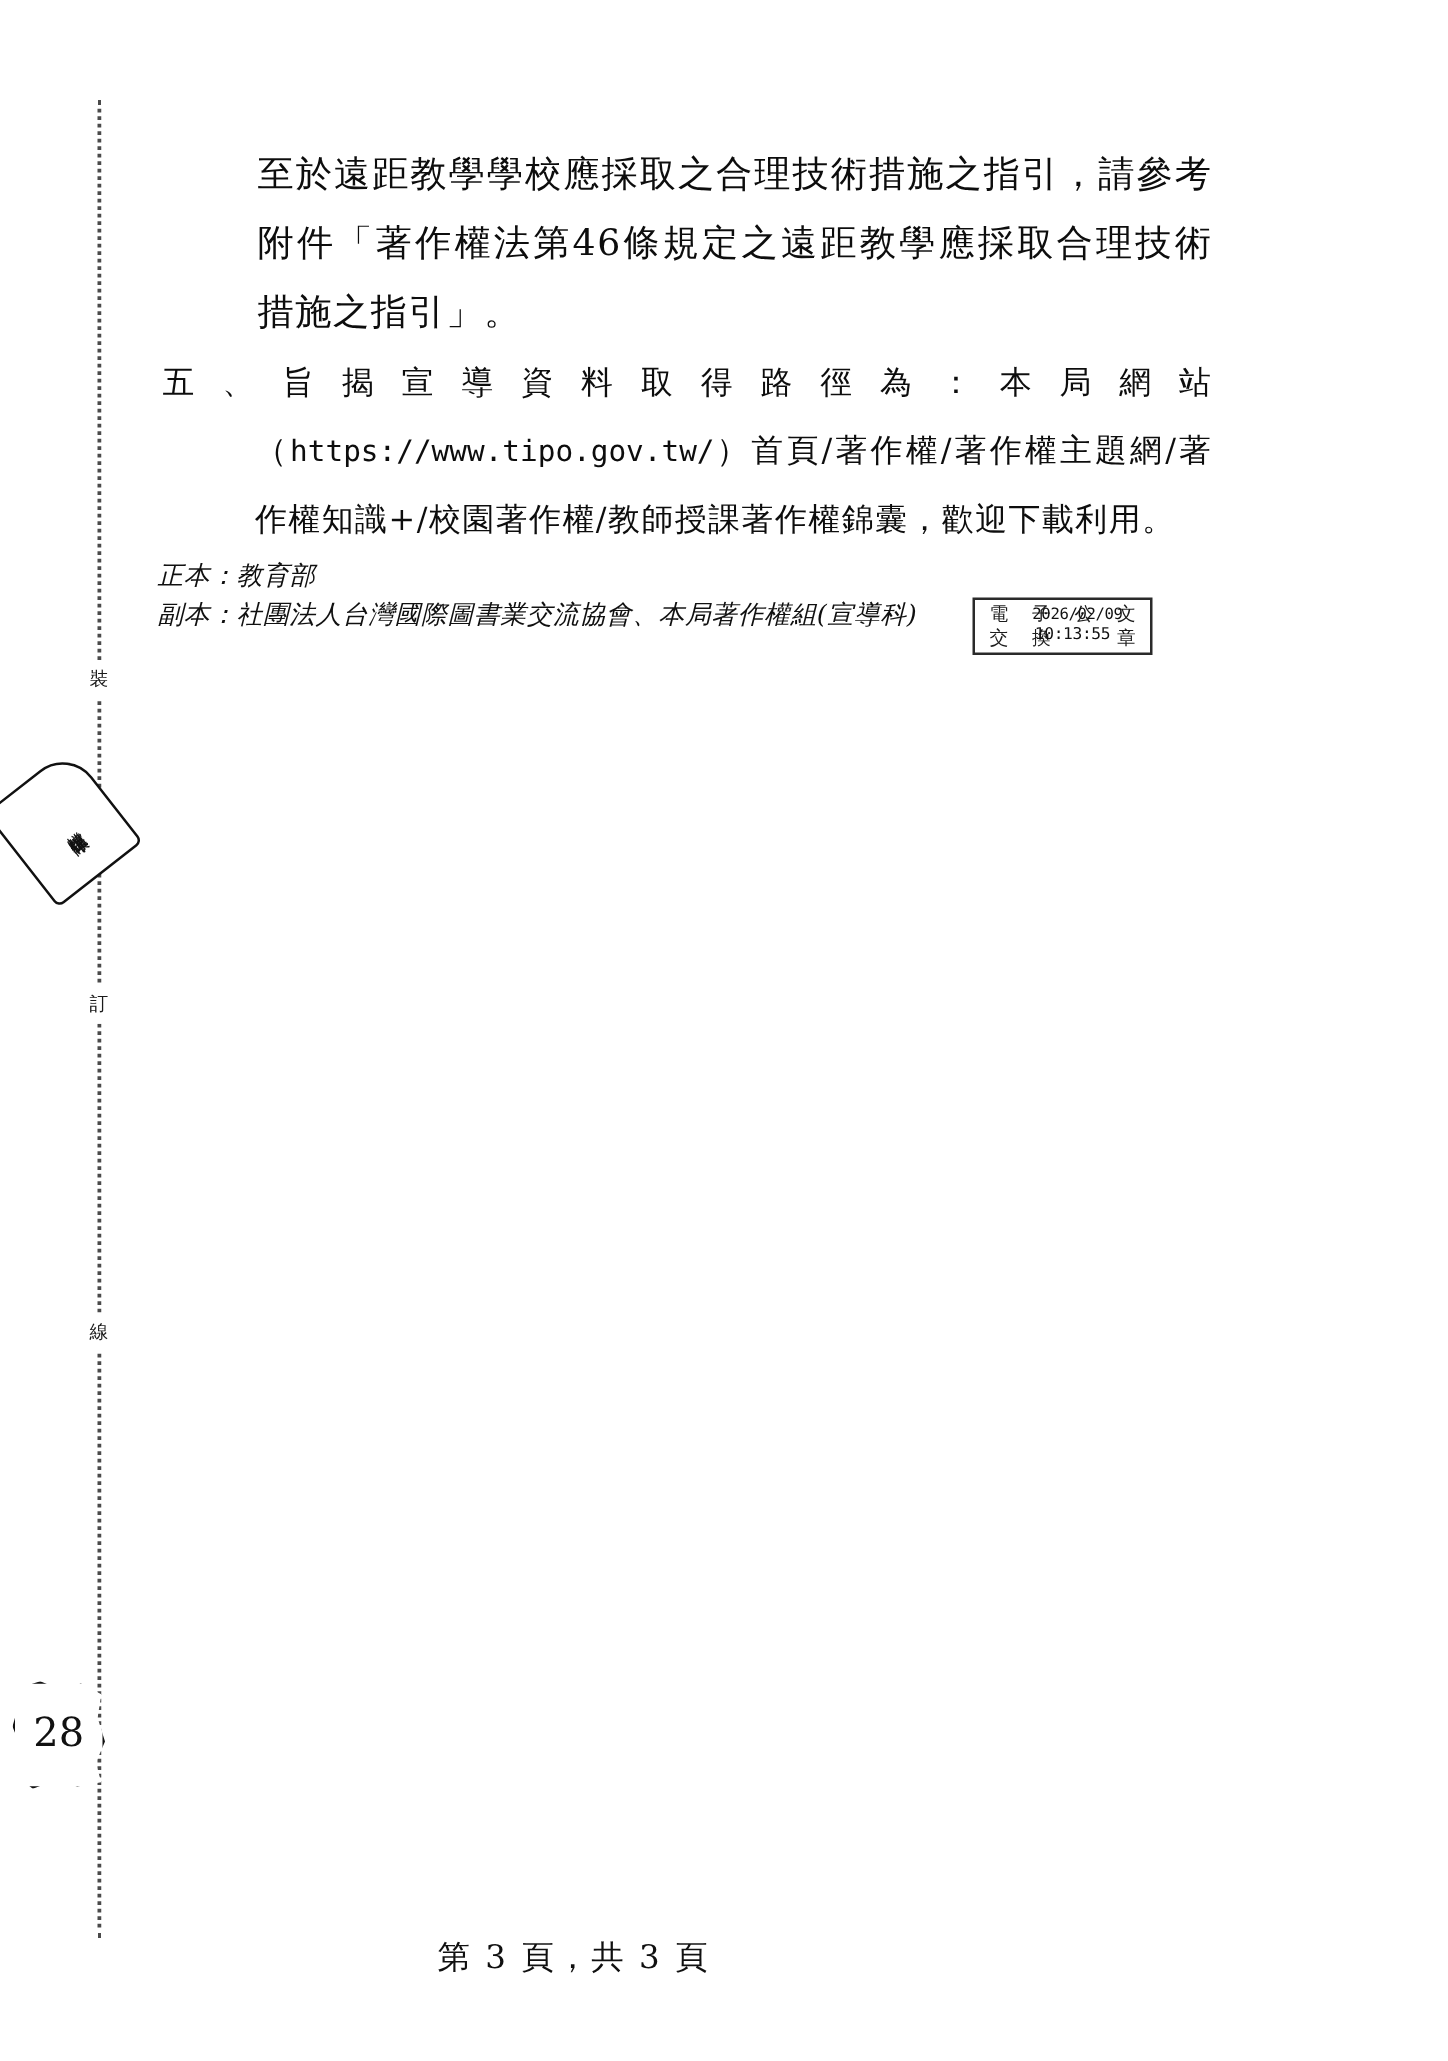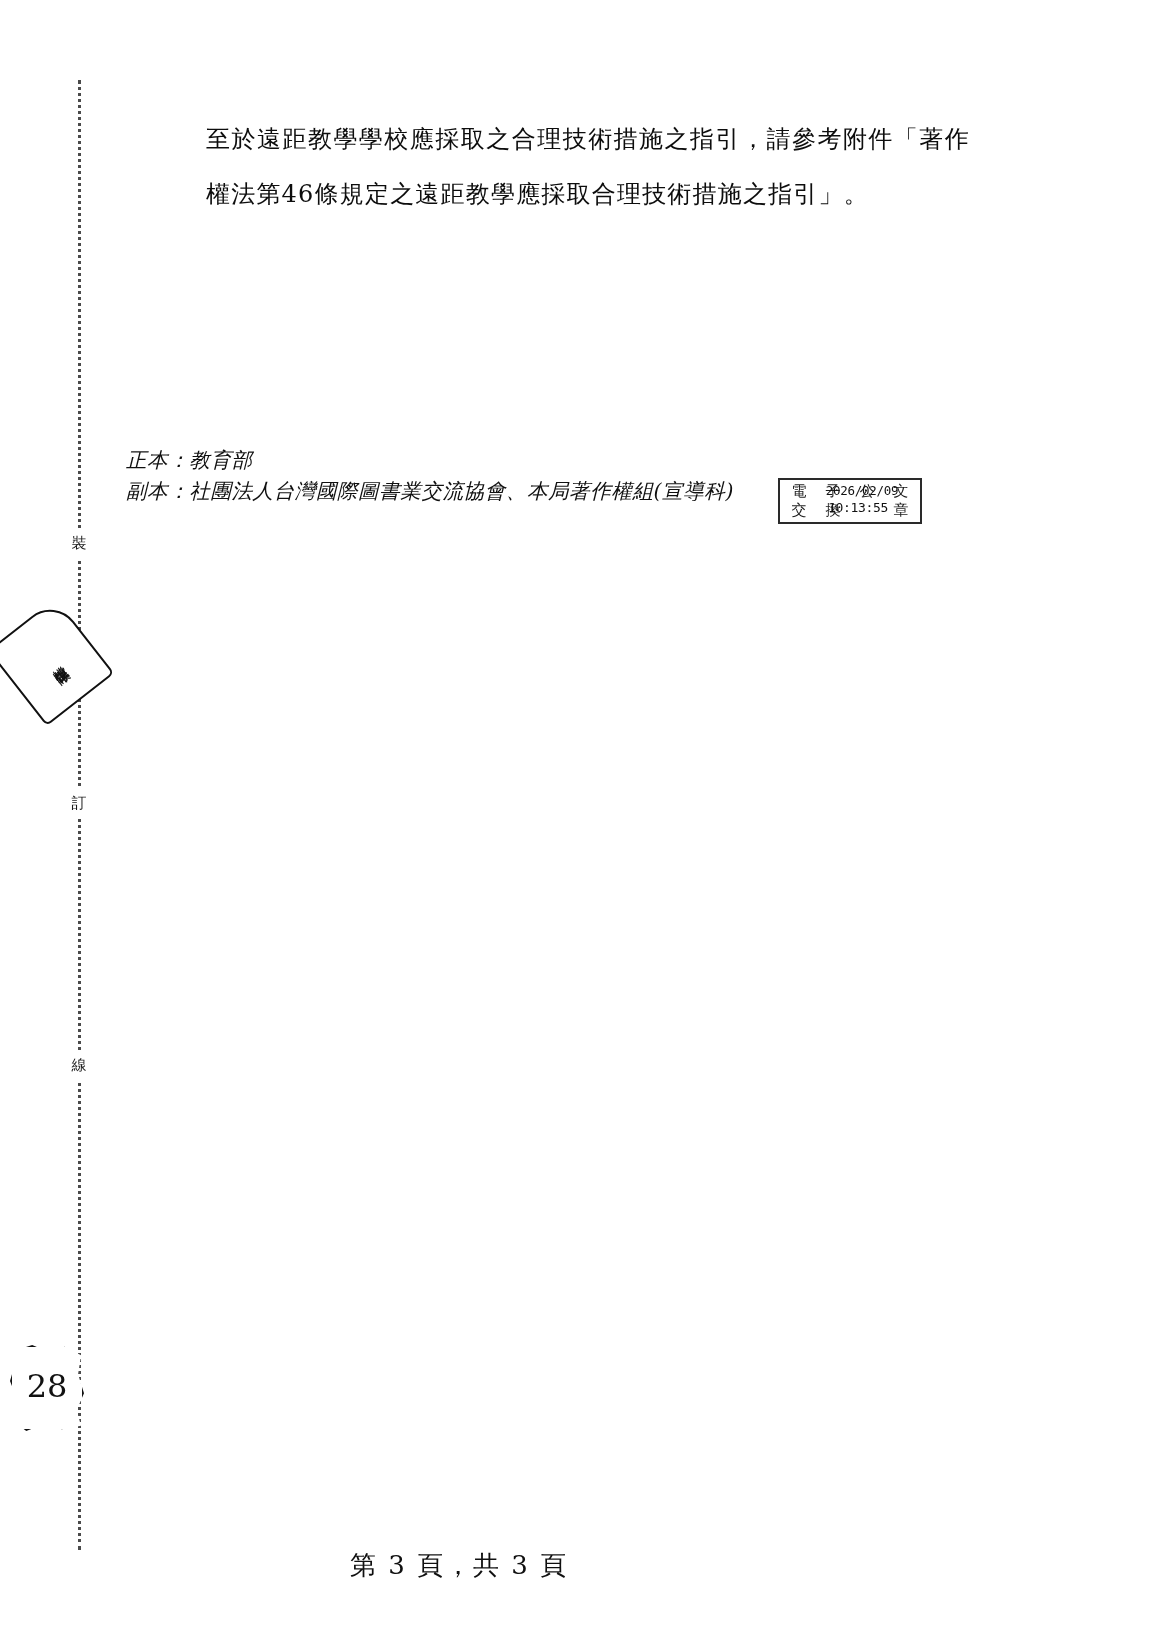--- a/index.html
+++ b/index.html
@@ -114,7 +114,7 @@
   }
 
   .para {
-    font-size: 24px;
+    font-size: 29px;
     line-height: 55px;
     letter-spacing: 1.2px;
     color: #0d0d0d;

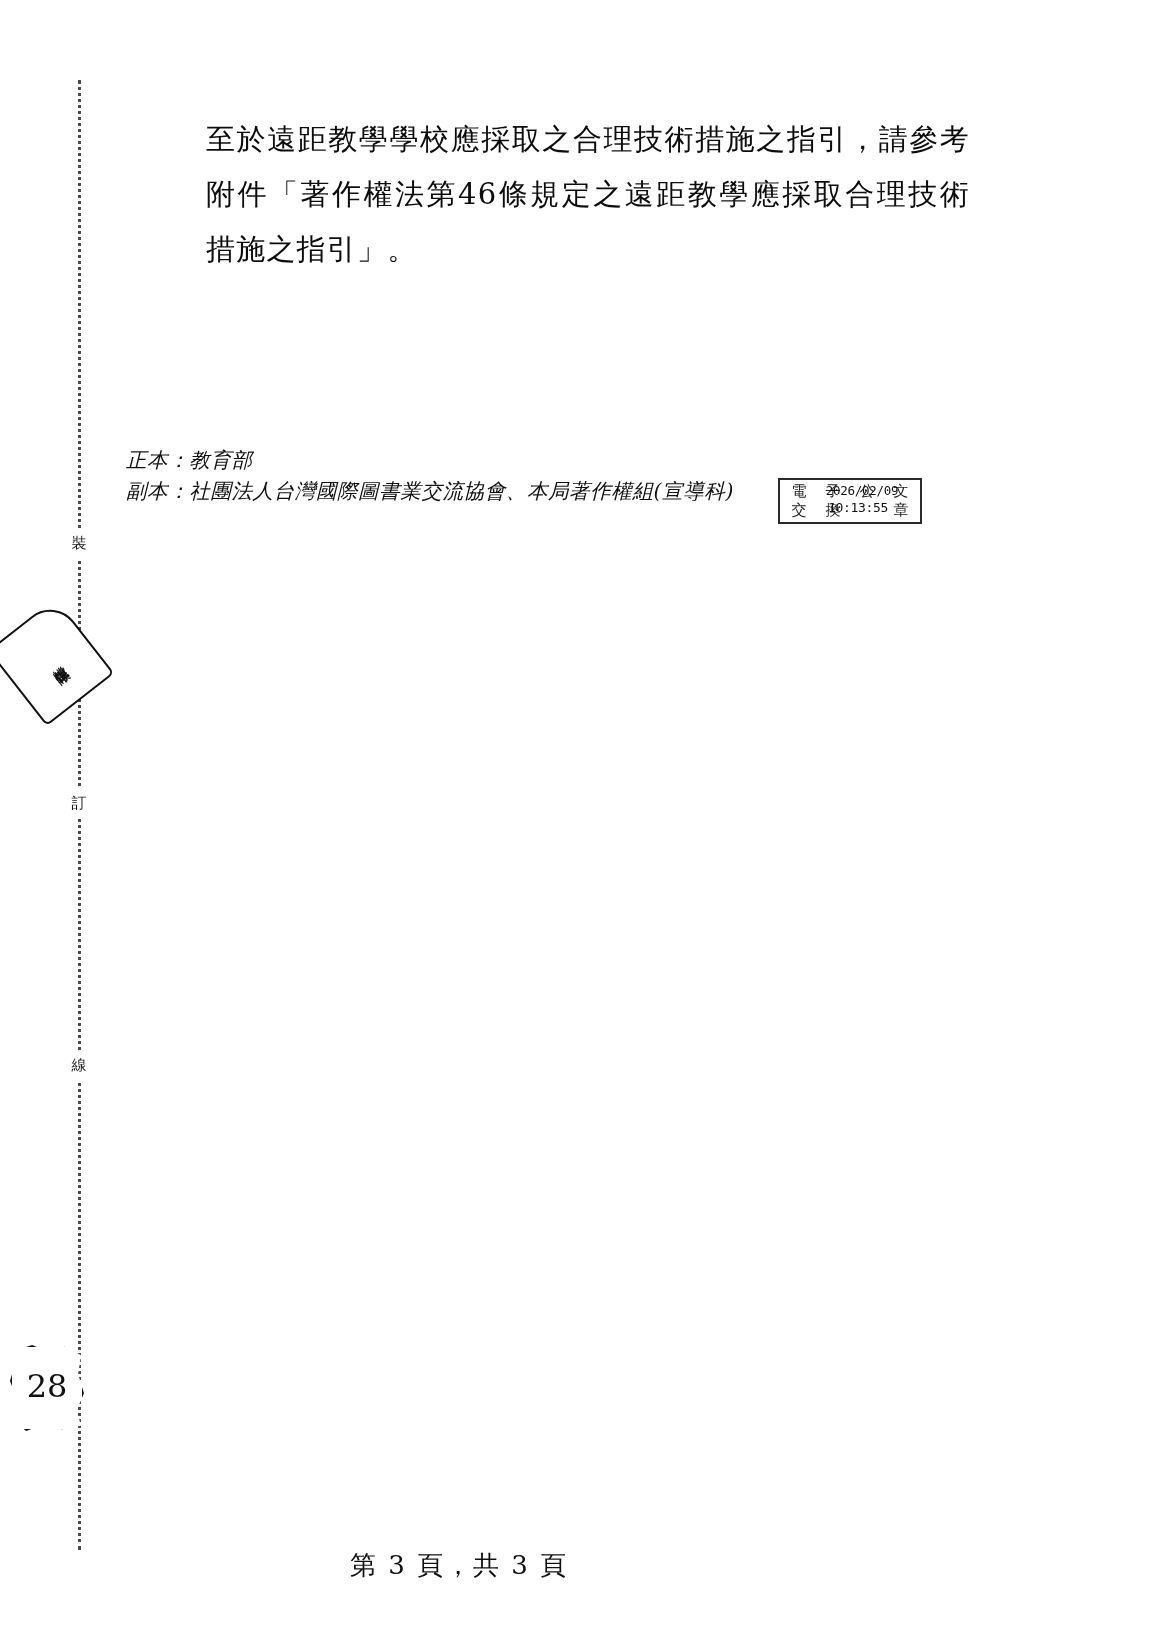--- a/index.html
+++ b/index.html
@@ -242,6 +242,9 @@
 
     <div class="para indent-2">至於遠距教學學校應採取之合理技術措施之指引，請參考附件「著作權法第46條規定之遠距教學應採取合理技術措施之指引」。</div>
 
+    <div class="item">
+      <span>五、</span><span>旨揭宣導資料取得路徑為：本局網站（</span><span class="mono">https://www.tipo.gov.tw/</span><span>）首頁/著作權/著作權主題網/著作權知識+/校園著作權/教師授課著作權錦囊，歡迎下載利用。</span>
+    </div>
 
   </div>
 

